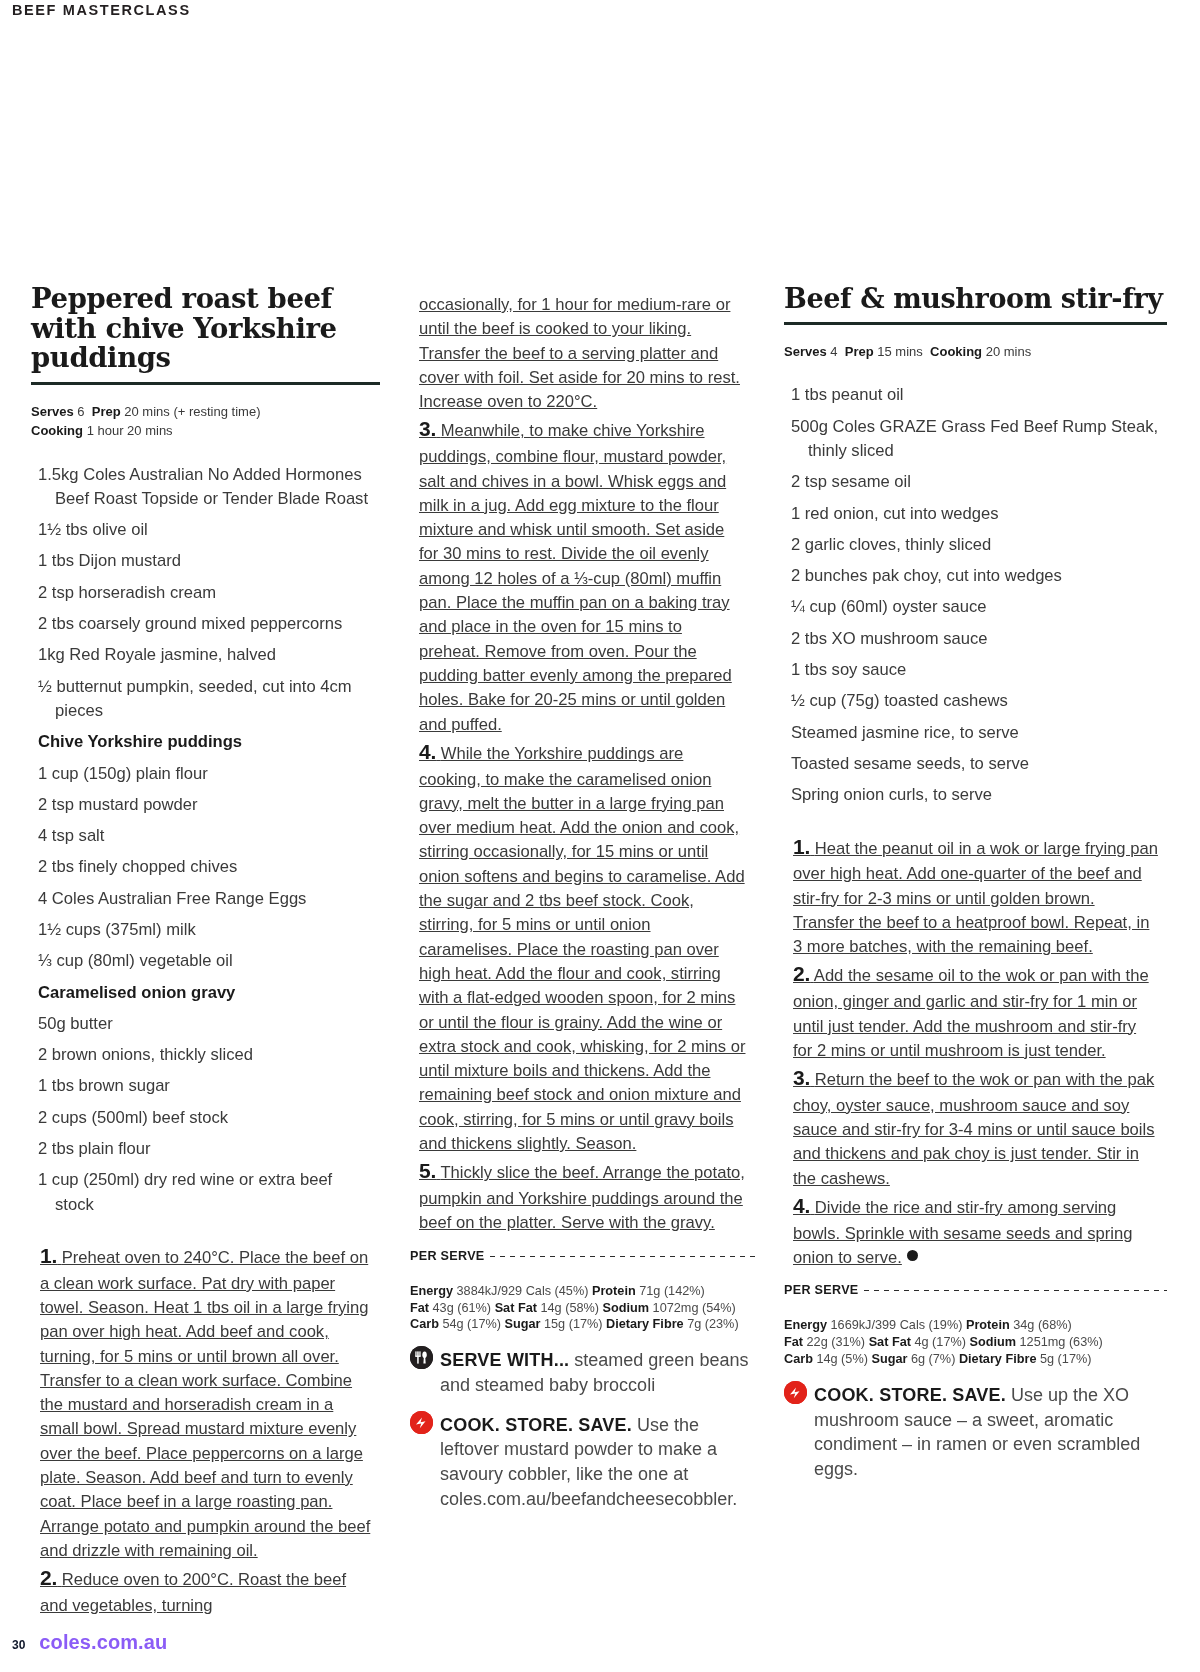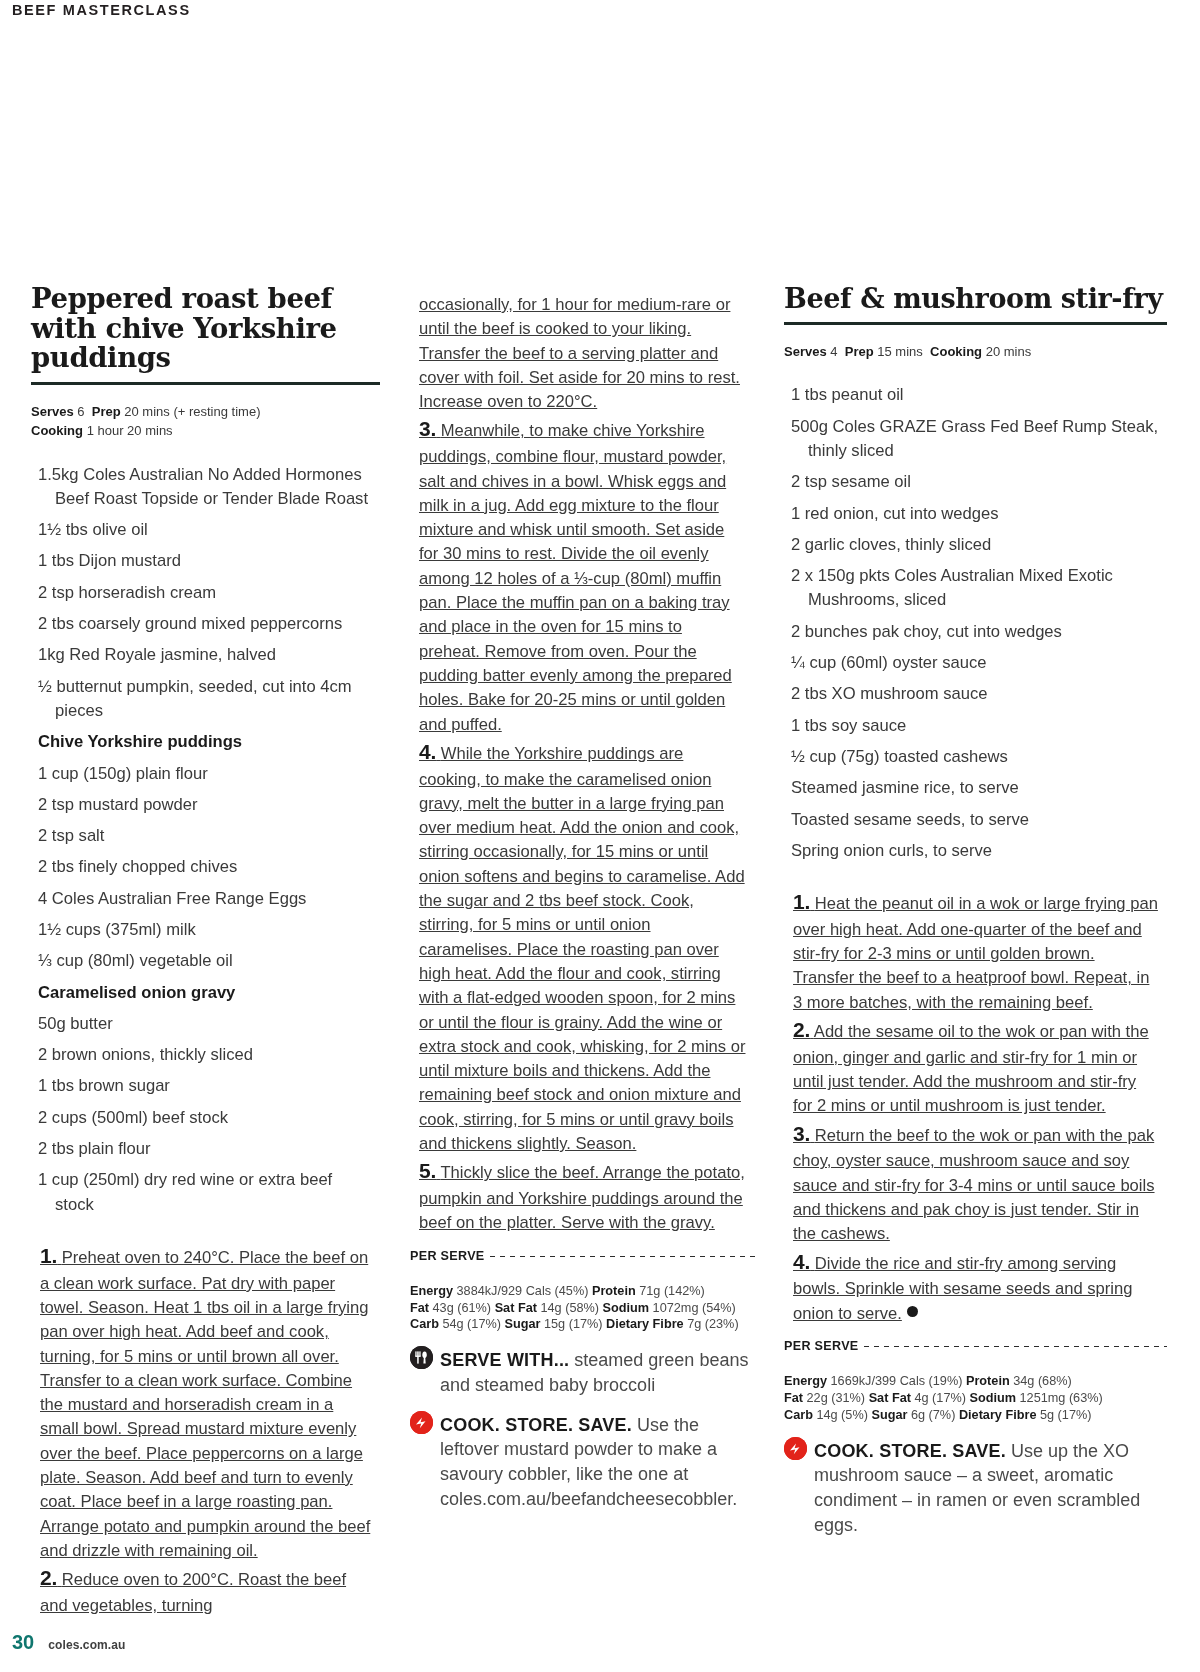--- a/index.html
+++ b/index.html
@@ -239,7 +239,6 @@
           <li class="">2 tsp sesame oil</li>
           <li class="">1 red onion, cut into wedges</li>
           <li class="">2 garlic cloves, thinly sliced</li>
-          <li class="">2 x 150g pkts Coles Australian Mixed Exotic Mushrooms, sliced</li>
           <li class="">2 bunches pak choy, cut into wedges</li>
           <li class="">¼ cup (60ml) oyster sauce</li>
           <li class="">2 tbs XO mushroom sauce</li>

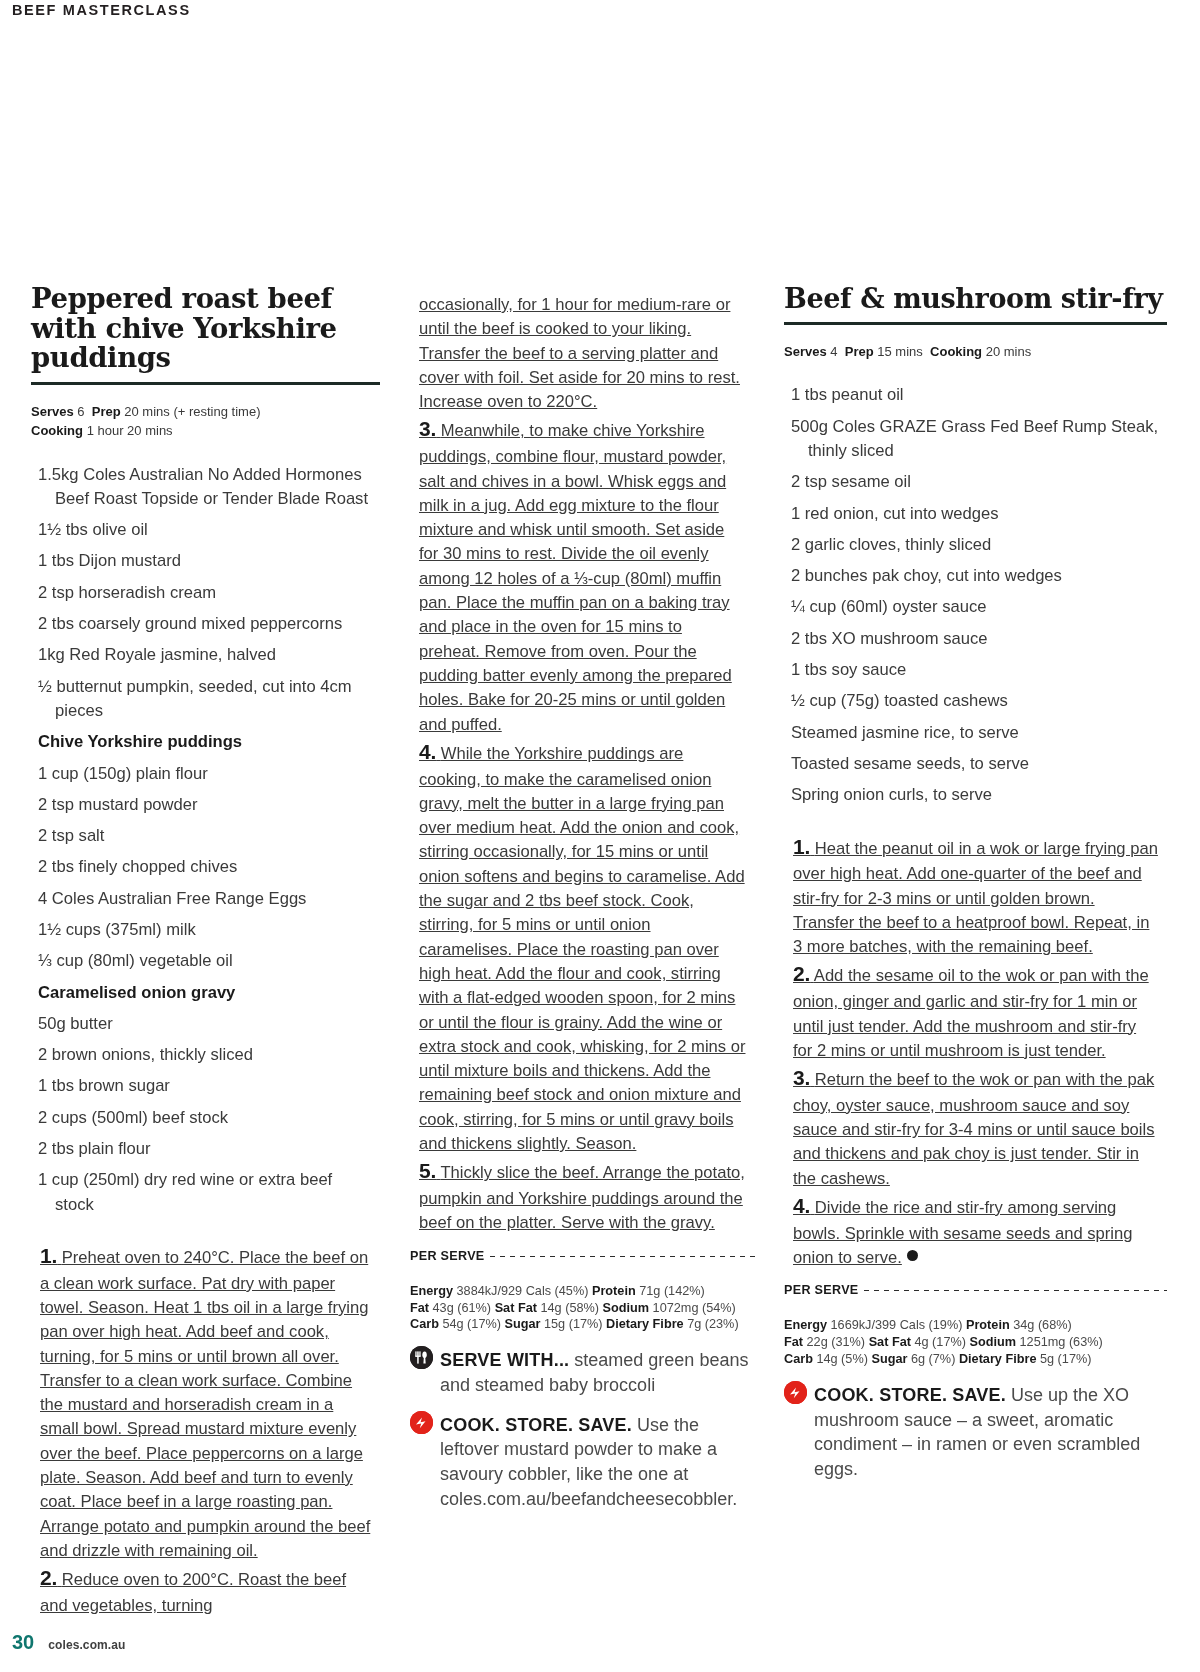--- a/index.html
+++ b/index.html
@@ -134,7 +134,7 @@
           <li class="sub">Chive Yorkshire puddings</li>
           <li class="">1 cup (150g) plain flour</li>
           <li class="">2 tsp mustard powder</li>
-          <li class="">2 tsp salt</li>
+          <li class="">4 tsp salt</li>
           <li class="">2 tbs finely chopped chives</li>
           <li class="">4 Coles Australian Free Range Eggs</li>
           <li class="">1½ cups (375ml) milk</li>

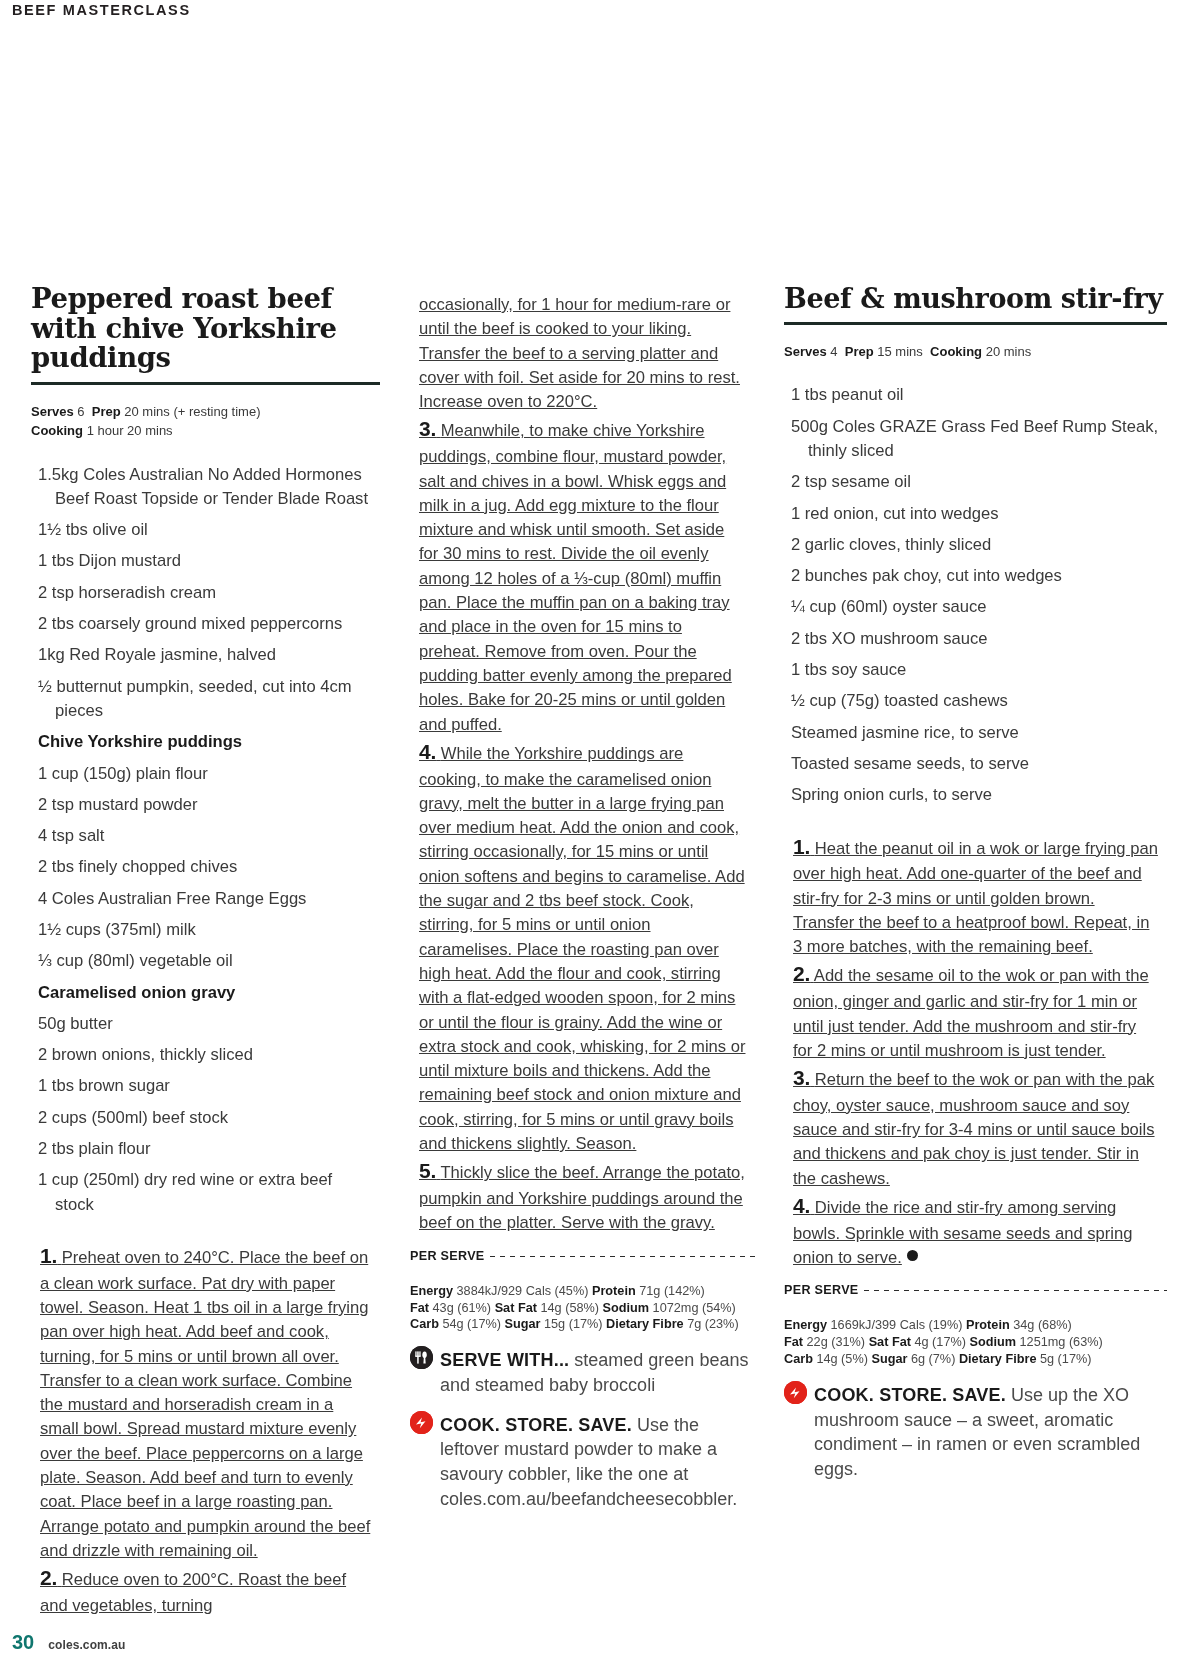--- a/index.html
+++ b/index.html
@@ -97,7 +97,7 @@
     position:absolute;left:12px;bottom:18px;
     display:flex;align-items:baseline;gap:14px;
   }
-  .folio{font-size:20px;font-weight:bold;color:#0f766e;}
+  .folio{font-size:12px;font-weight:bold;color:#0f172a;}
   .site{font-size:12px;font-weight:bold;color:#404040;letter-spacing:0.1px;}
 </style>
 </head>

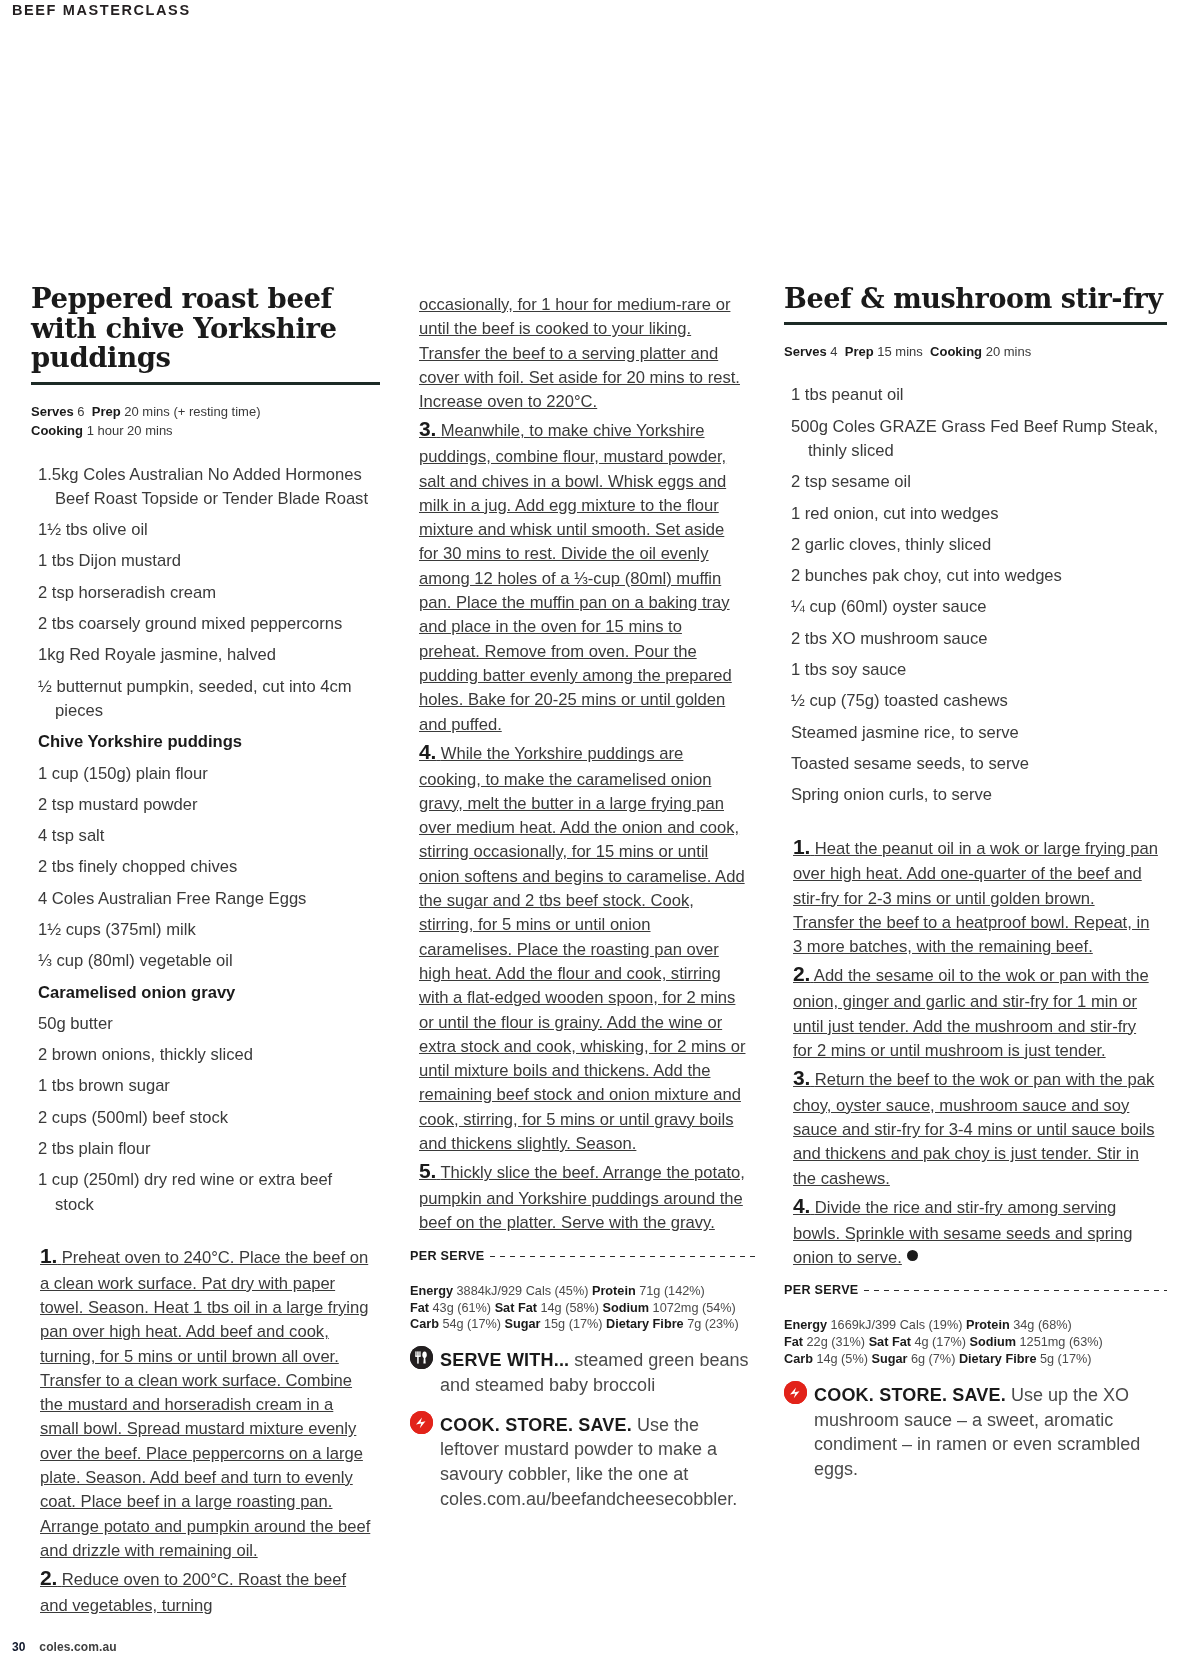--- a/index.html
+++ b/index.html
@@ -98,7 +98,7 @@
     display:flex;align-items:baseline;gap:14px;
   }
   .folio{font-size:12px;font-weight:bold;color:#0f172a;}
-  .site{font-size:12px;font-weight:bold;color:#404040;letter-spacing:0.1px;}
+  .site{font-size:20px;font-weight:bold;color:#8b5cf6;letter-spacing:0.1px;}
 </style>
 </head>
 <body>

